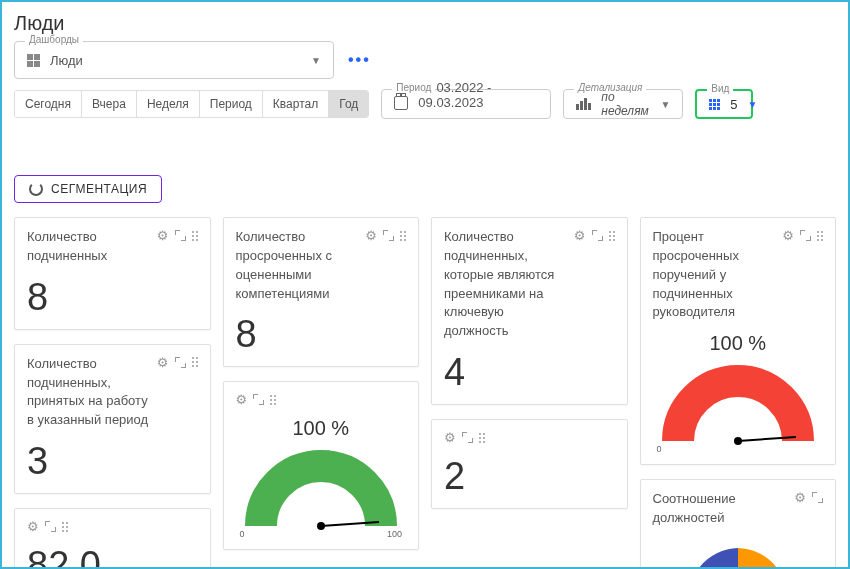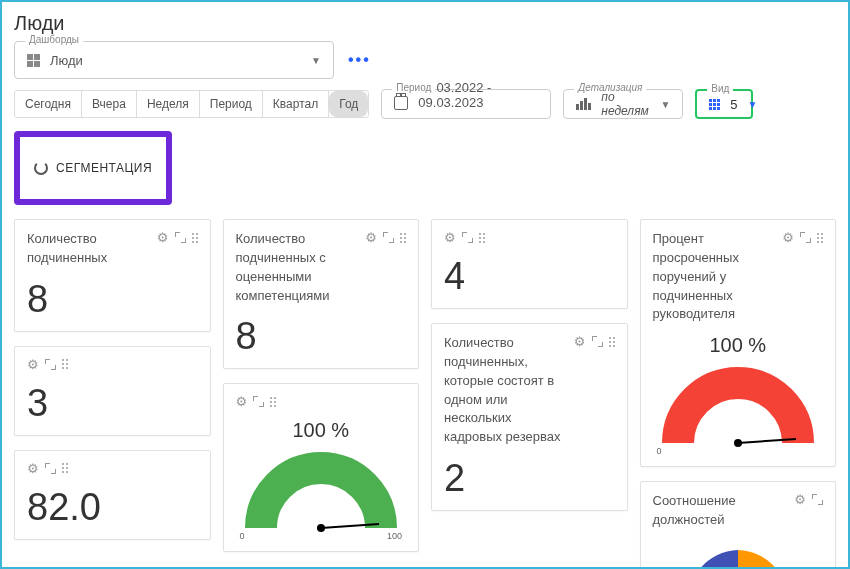--- a/index.html
+++ b/index.html
@@ -21,7 +21,7 @@
 .time-tabs { display: flex; border: 1px solid #ddd; border-radius: 3px; overflow: hidden; }
 .time-tab { padding: 6px 10px; font-size: 12px; color: #555; background: #fff; border-right: 1px solid #ddd; cursor: pointer; }
 .time-tab:last-child { border-right: none; }
-.time-tab.active { background: #ddd; border-radius: 8px; }
+.time-tab.active { background: #ddd; }
 .calendar-icon { display: inline-block; width: 14px; height: 14px; border: 1.5px solid #666; border-radius: 2px; position: relative; }
 .calendar-icon::before { content: ''; position: absolute; top: -4px; left: 1px; width: 3px; height: 3px; border: 1.5px solid #666; border-bottom: none; }
 .calendar-icon::after { content: ''; position: absolute; top: -4px; right: 1px; width: 3px; height: 3px; border: 1.5px solid #666; border-bottom: none; }

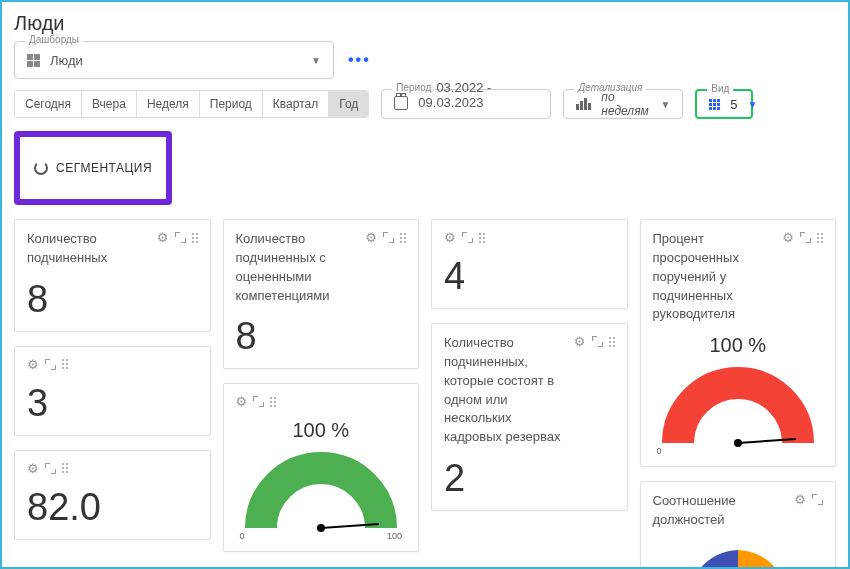--- a/index.html
+++ b/index.html
@@ -31,7 +31,7 @@
 .view-grid-icon { display: grid; grid-template-columns: repeat(3, 3px); grid-template-rows: repeat(3, 3px); gap: 1px; }
 .view-grid-icon span { background: #2962ff; }
 .view-value { font-size: 13px; color: #333; }
-.seg-btn { border: 6px solid #6d28d9; border-radius: 4px; padding: 24px 14px; font-size: 12px; font-weight: 500; letter-spacing: 0.5px; display: flex; align-items: center; gap: 8px; cursor: pointer; background: #fff; }
+.seg-btn { border: 1px solid #6d28d9; border-radius: 4px; padding: 6px 14px; font-size: 12px; font-weight: 500; letter-spacing: 0.5px; display: flex; align-items: center; gap: 8px; cursor: pointer; background: #fff; margin-top: 44px; }
 .seg-btn .refresh { width: 14px; height: 14px; border: 2px solid #555; border-radius: 50%; border-top-color: transparent; display: inline-block; position: relative; }
 .cards { padding: 0 12px; display: grid; grid-template-columns: repeat(4, 1fr); gap: 12px; align-items: start; }
 .col { display: flex; flex-direction: column; gap: 14px; }

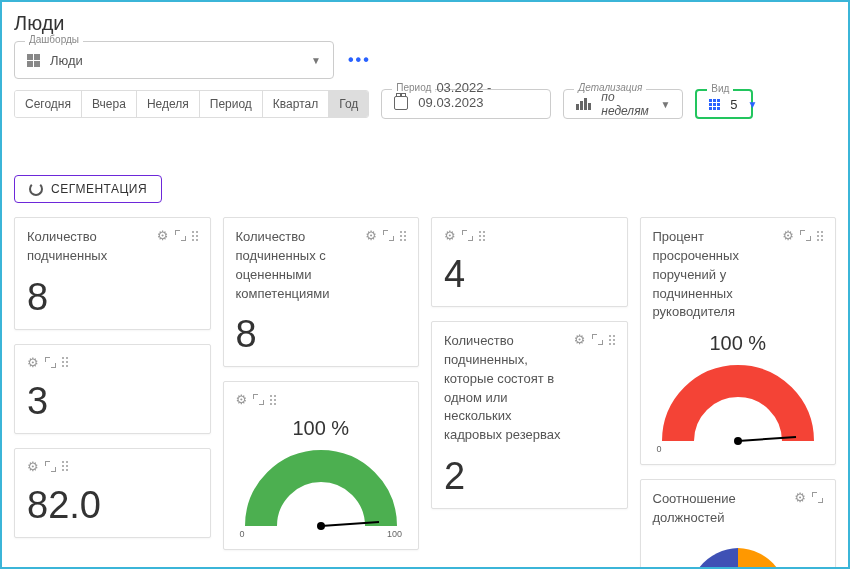--- a/index.html
+++ b/index.html
@@ -182,7 +182,7 @@
   <div class="col">
     <div class="card">
       <div class="card-head">
-        <div class="card-title">Количество подчиненных с оцененными компетенциями</div>
+        <div class="card-title">Количество просроченных с оцененными компетенциями</div>
         <div class="card-actions">
             <span class="gear-icon">⚙</span>
             <span class="expand-icon"></span>

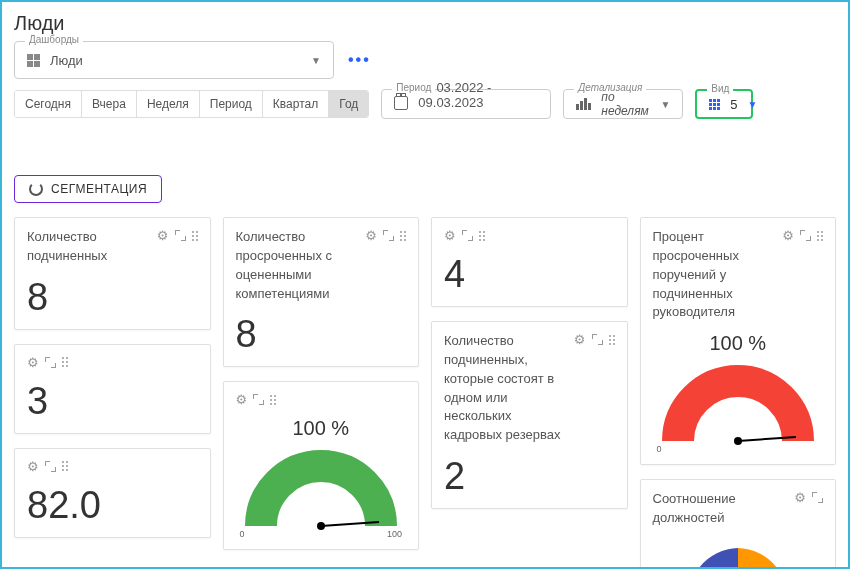--- a/index.html
+++ b/index.html
@@ -233,6 +233,7 @@
   <div class="col">
     <div class="card">
       <div class="card-head">
+        <div class="card-title">Количество подчиненных, которые являются преемниками на ключевую должность</div>
         <div class="card-actions">
             <span class="gear-icon">⚙</span>
             <span class="expand-icon"></span>

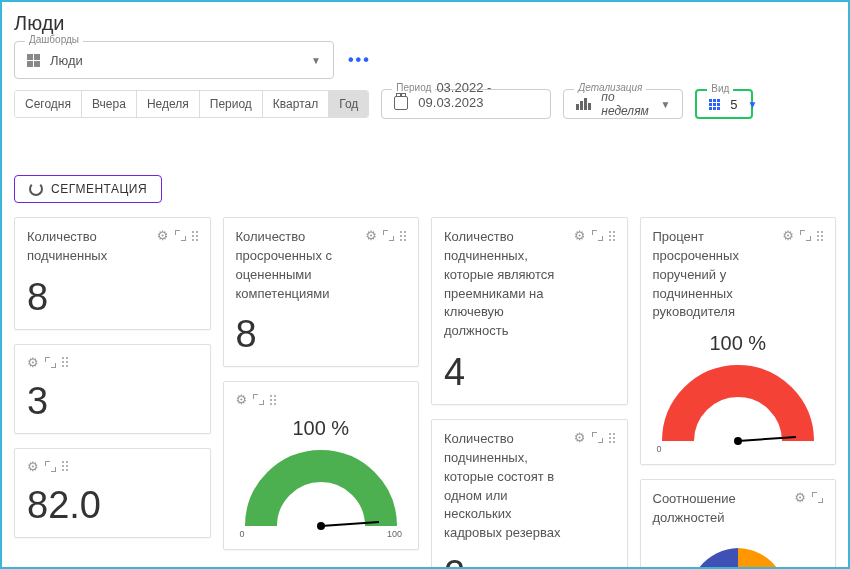--- a/index.html
+++ b/index.html
@@ -145,6 +145,7 @@
     </div>
     <div class="card">
       <div class="card-head">
+        <div class="card-title">Количество подчиненных, принятых на работу в указанный период</div>
         <div class="card-actions">
             <span class="gear-icon">⚙</span>
             <span class="expand-icon"></span>

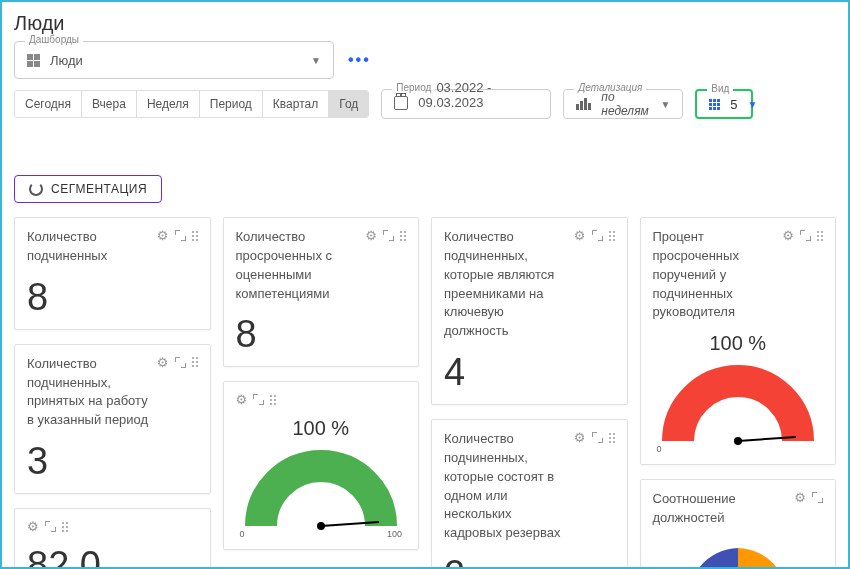--- a/index.html
+++ b/index.html
@@ -252,7 +252,6 @@
     </div>
     <div class="card">
       <div class="card-head">
-        <div class="card-title">Количество подчиненных, которые состоят в одном или нескольких кадровых резервах</div>
         <div class="card-actions">
             <span class="gear-icon">⚙</span>
             <span class="expand-icon"></span>

